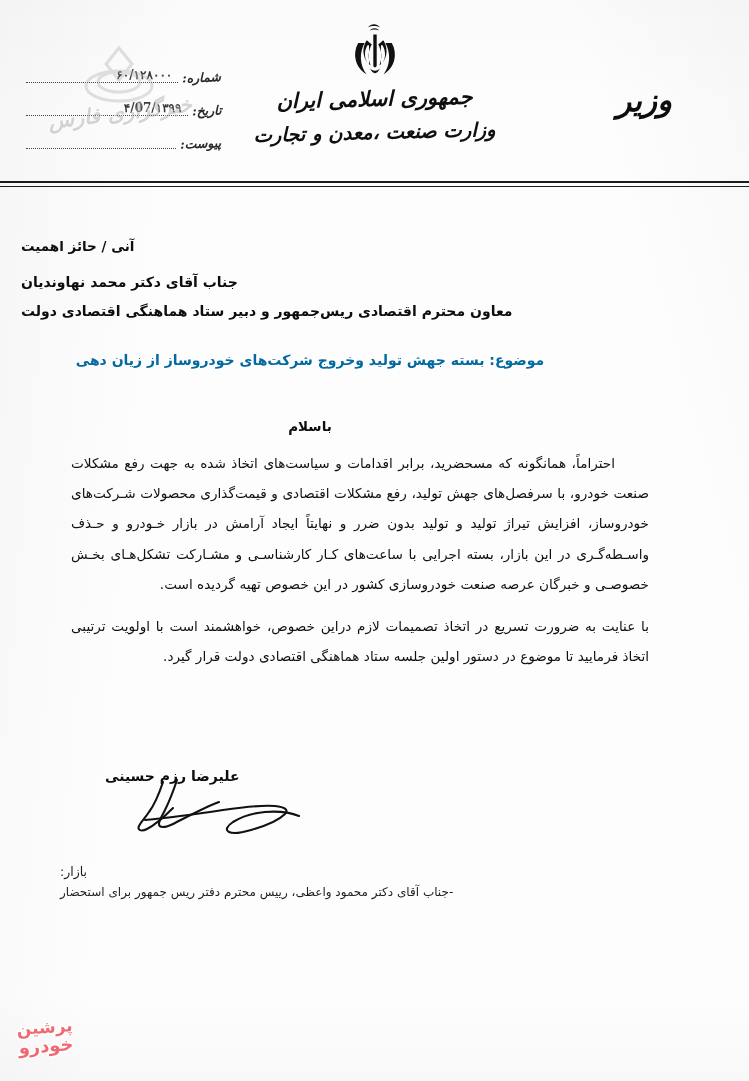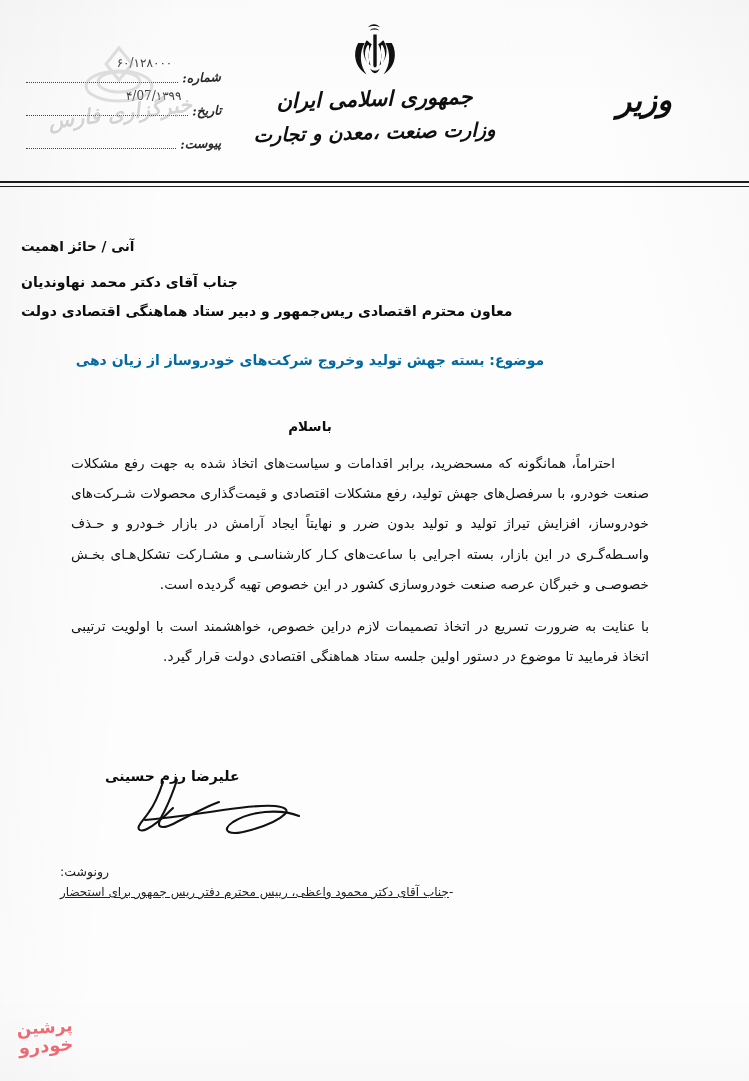--- a/index.html
+++ b/index.html
@@ -113,11 +113,11 @@
   }
   .meta-value {
     position: absolute;
-    bottom: 12px;
+    bottom: 0;
     right: 6px;
     font-size: 12px;
     font-style: normal;
-    font-weight: 400;
+    font-weight: 700;
     color: #3a3a3a;
     letter-spacing: 0.5px;
     white-space: nowrap;

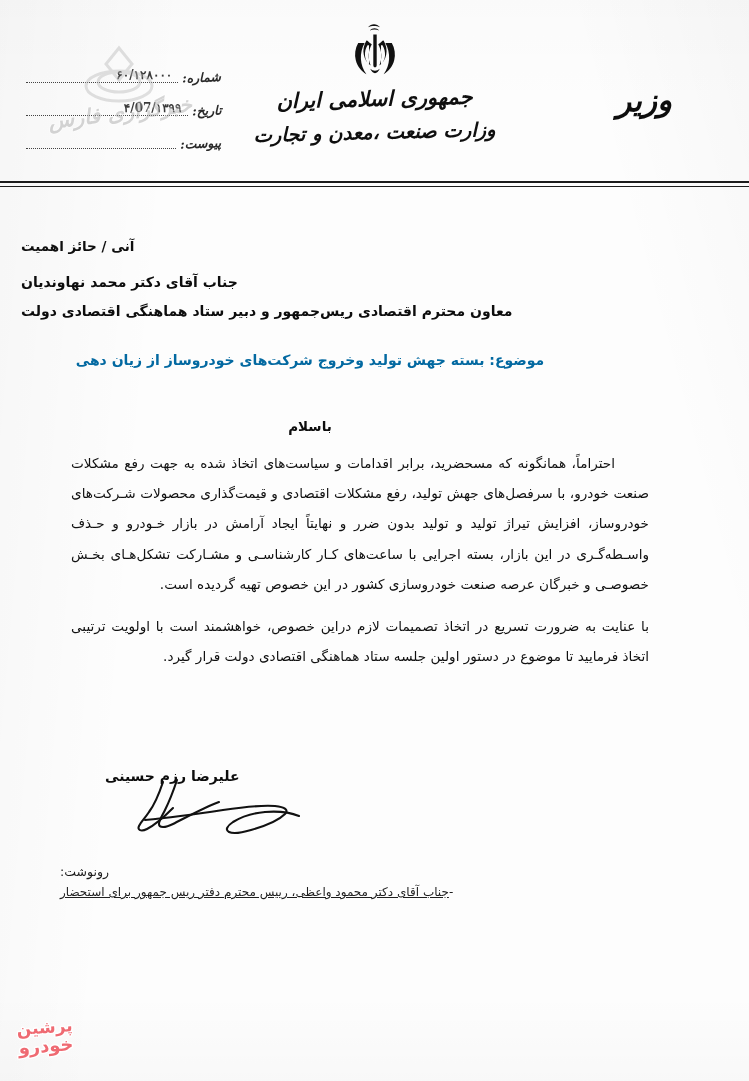--- a/index.html
+++ b/index.html
@@ -430,7 +430,7 @@
     </div>
 
     <div id="cc-block">
-      <div id="cc-title">رونوشت:</div>
+      <div id="cc-title">بازار:</div>
       <div class="cc-item">
         <span class="cc-dash">-</span><span>جناب آقای دکتر محمود واعظی، رییس محترم دفتر ریس جمهور برای استحضار</span>
       </div>

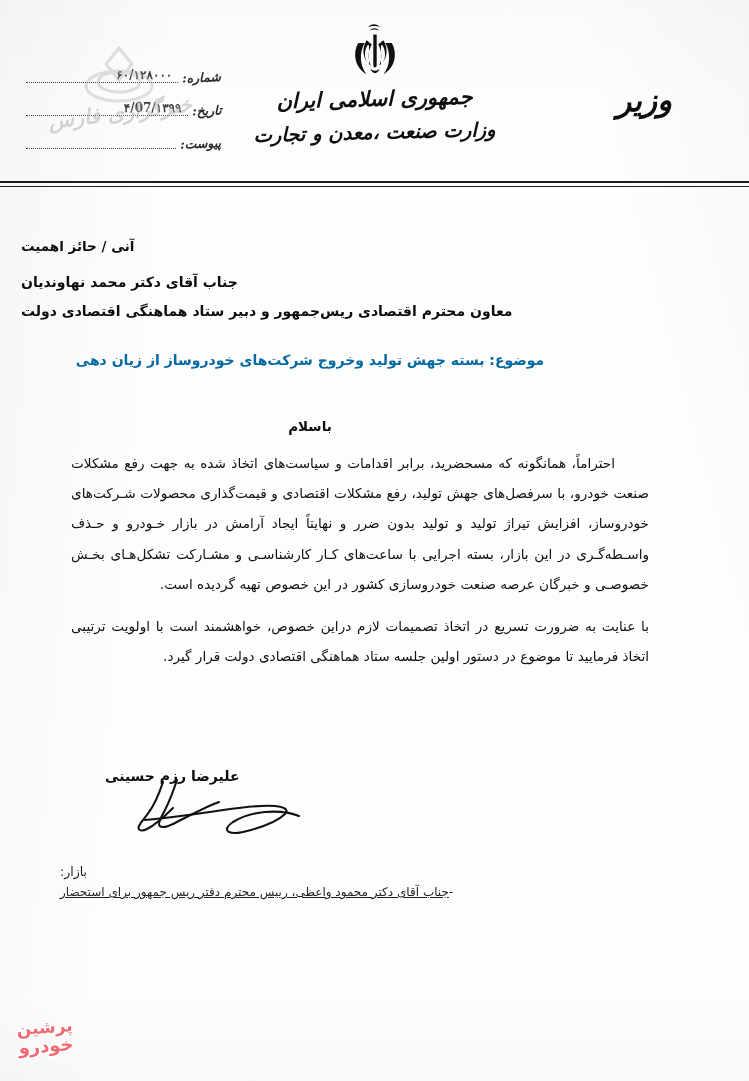--- a/index.html
+++ b/index.html
@@ -292,7 +292,6 @@
     color: #1e1e1e;
     line-height: 1.72;
     white-space: nowrap;
-    text-decoration: underline;
   }
   .cc-dash {
     display: inline-block;

